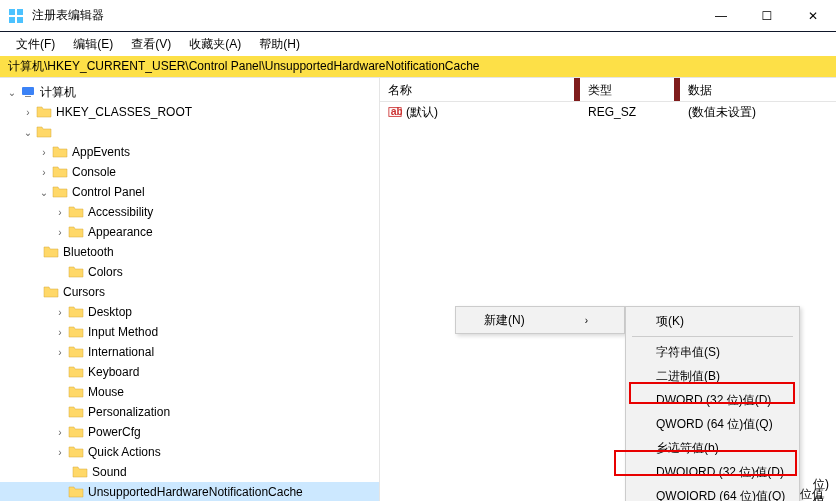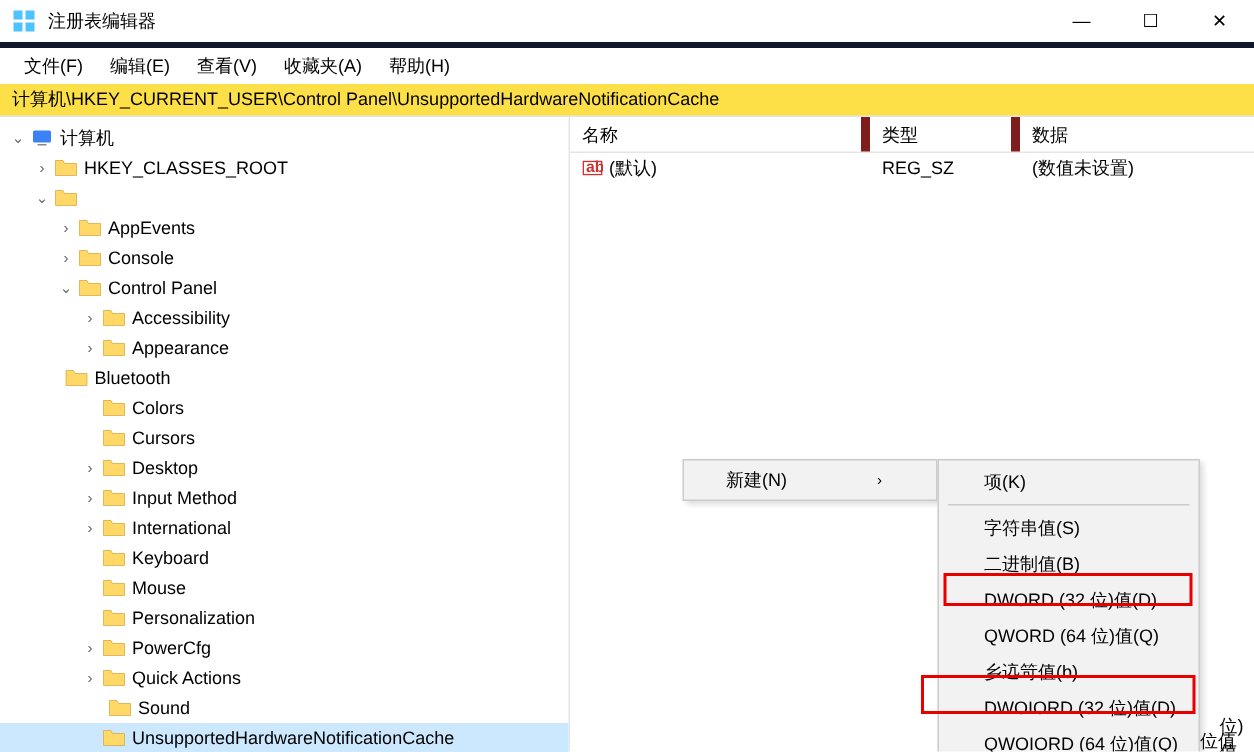--- a/index.html
+++ b/index.html
@@ -5,7 +5,7 @@
 * { box-sizing: border-box; margin: 0; padding: 0; font-family: "Microsoft YaHei", "Segoe UI", sans-serif; font-size: 12px; }
 body { background: #fff; width: 836px; height: 501px; overflow: hidden; position: relative; }
 
-.titlebar { height: 32px; display: flex; align-items: center; padding-left: 8px; border-bottom: 4px solid #0f172a; }
+.titlebar { height: 32px; display: flex; align-items: center; padding-left: 8px; border-bottom: 1px solid #0f172a; }
 .titlebar .app-icon { width: 16px; height: 16px; margin-right: 8px; }
 .titlebar .title { flex: 1; font-size: 12px; }
 .titlebar .win-controls { display: flex; }

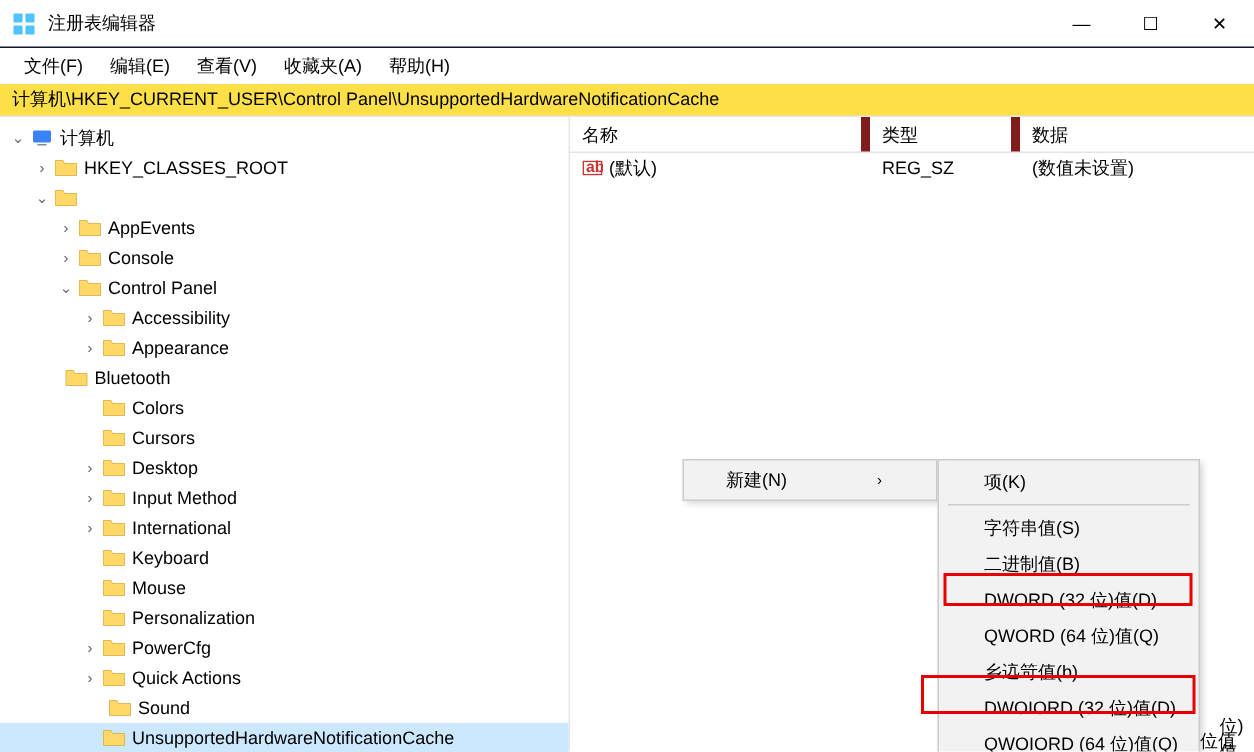--- a/index.html
+++ b/index.html
@@ -155,7 +155,7 @@
         </svg>
       <span class="tree-label">Colors</span>
     </div>
-    <div class="tree-row" style="padding-left:52px;">
+    <div class="tree-row" style="padding-left:27px;">
       <span class="tree-toggle">&nbsp;</span>
       <svg class="tree-icon" viewBox="0 0 16 16">
           <path class="folder-svg" d="M1 3h5l1 2h8v8H1z"></path>

